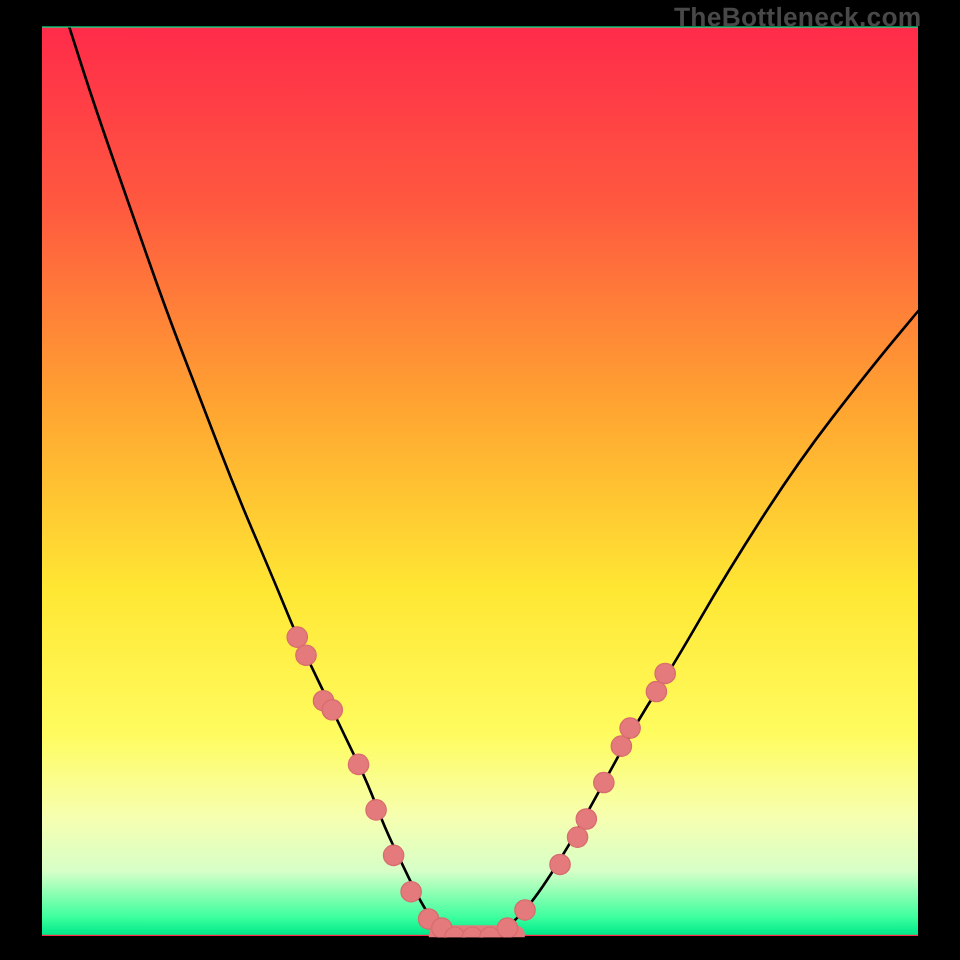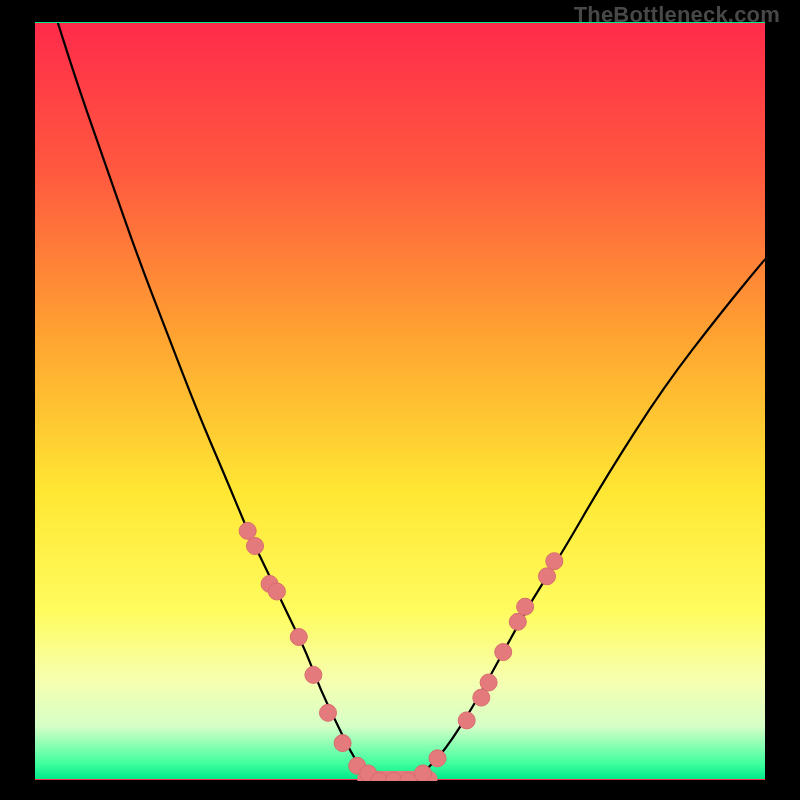--- a/index.html
+++ b/index.html
@@ -67,7 +67,7 @@
         <circle cx="518.3" cy="538.2" r="8.5" fill="#e47a7c" stroke="#d86c6e" stroke-width="1"></circle>
       </svg>
     </div>
-  <div class="watermark" id="watermark" style="right: 20px; top: 2px;">TheBottleneck.com</div>
+  <div class="watermark" id="watermark" style="right: 32px; top: 2px;">TheBottleneck.com</div>
 </div>
 
 </body></html>

